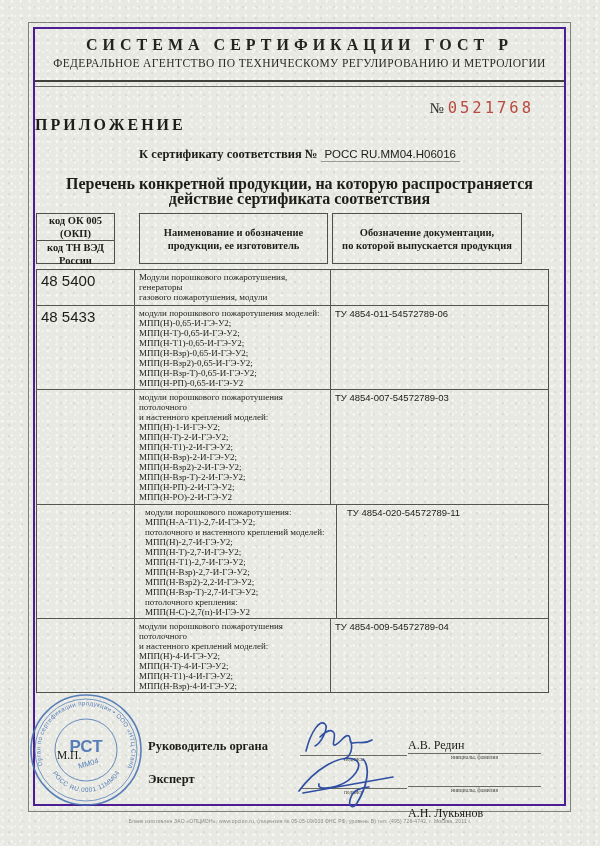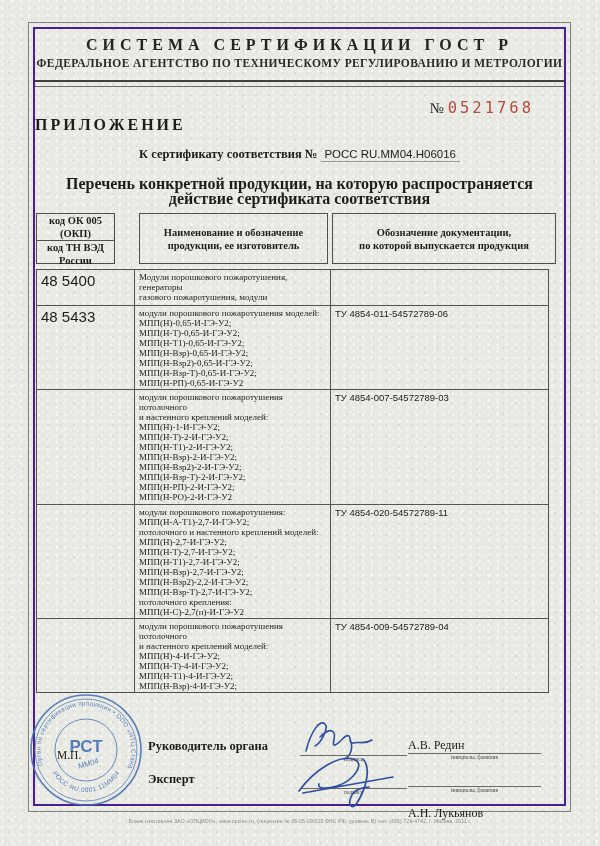--- a/index.html
+++ b/index.html
@@ -17,7 +17,7 @@
   .inner-frame{position:absolute;left:4px;top:4px;right:4px;bottom:5px;border:2px solid #4c1d95}
   .letterhead{position:absolute;left:0;right:0;top:0;height:51px;border-bottom:2px solid #41413c;text-align:center}
   .sys-title{margin-top:7px;font-weight:bold;font-size:16px;letter-spacing:5px;color:#24241f}
-  .agency{margin-top:3px;font-weight:bold;font-size:11.5px;letter-spacing:.4px;color:#2a2a24}
+  .agency{margin-top:3px;font-weight:normal;font-size:11.5px;letter-spacing:.4px;color:#2a2a24}
   .thin-rule{position:absolute;left:0;right:0;top:57px;border-top:1px solid #6b6b62}
   .form-number{position:absolute;right:30px;top:70px;font-size:15px;white-space:nowrap}
   .form-number .no{color:#2a2a24}

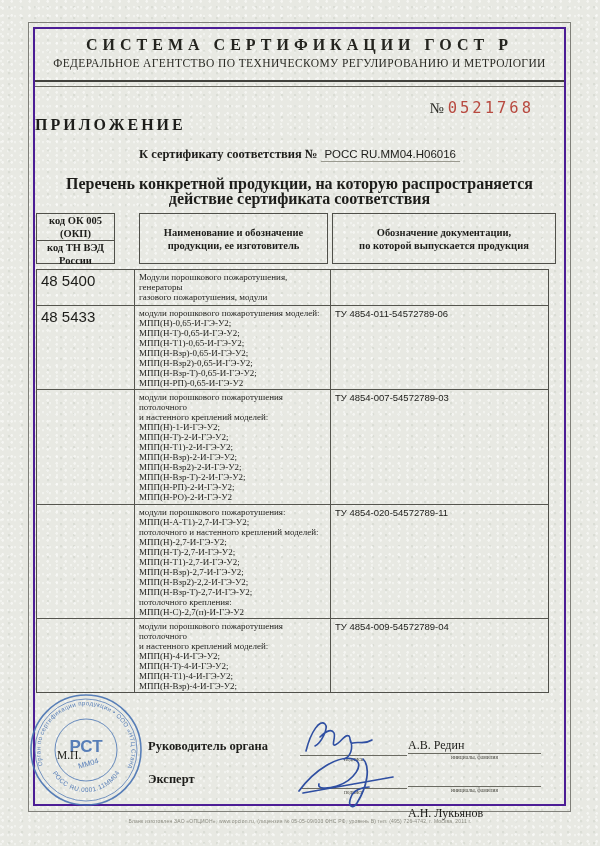--- a/index.html
+++ b/index.html
@@ -37,7 +37,7 @@
   .hcol1 .hc{flex:1;display:flex;align-items:center;justify-content:center}
   .hcol1 .hc:first-child{border-bottom:1px solid #50504a}
   .hcol2{left:103px;width:189px}
-  .hcol3{left:296px;width:224px}
+  .hcol3{left:296px;width:190px}
   .tbody{position:absolute;left:0;top:56px;width:513px;height:424px;border:1px solid #50504a;box-sizing:border-box;display:flex;flex-direction:column}
   .trow{display:flex;border-bottom:1px solid #55554e;box-sizing:border-box;overflow:hidden}
   .trow:last-child{border-bottom:none}

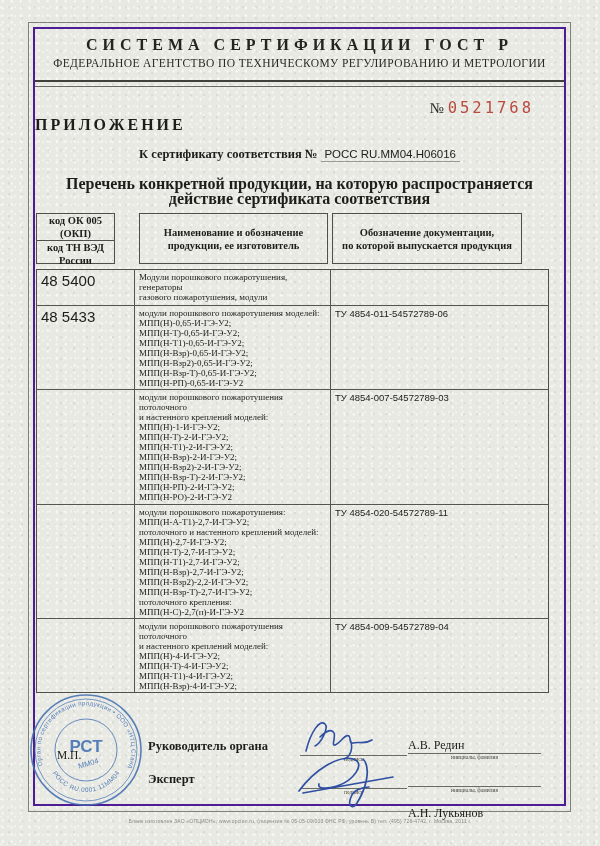--- a/index.html
+++ b/index.html
@@ -137,7 +137,7 @@
             </div>
             <div class="tc doc">ТУ 4854-007-54572789-03</div>
           </div>
-          <div class="trow" style="height: 115px;">
+          <div class="trow" style="height: 115px; gap: 6px;">
             <div class="tc code"></div>
             <div class="tc name">
               <div>модули порошкового пожаротушения:</div>

